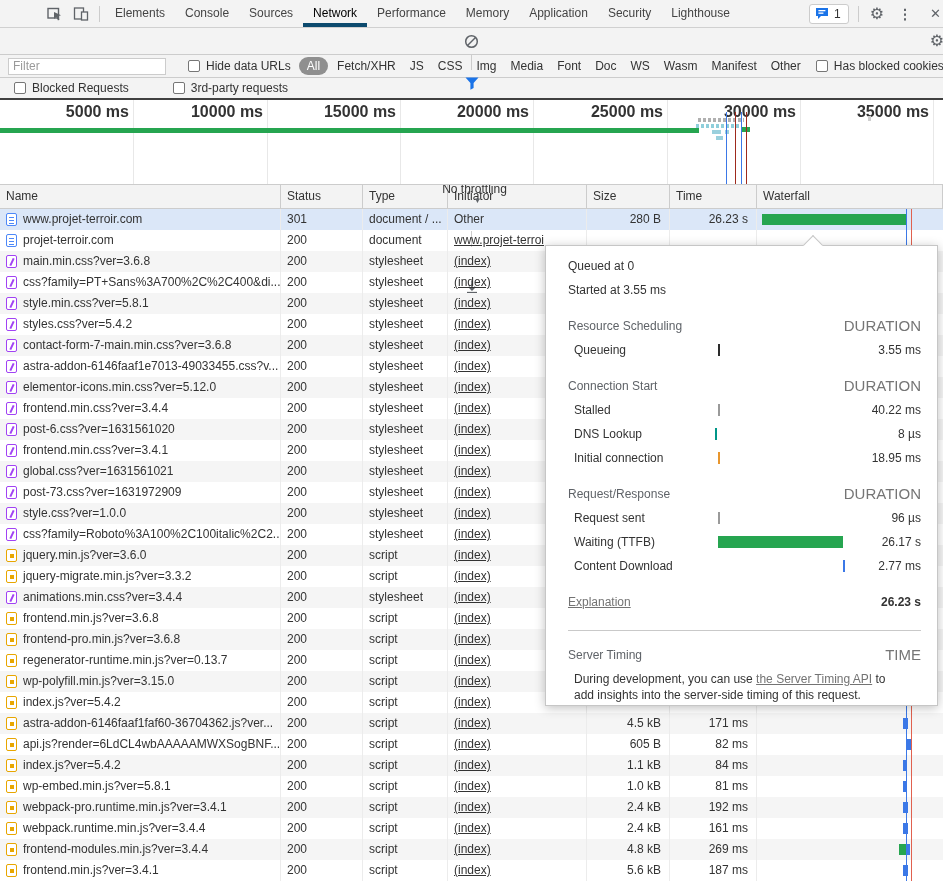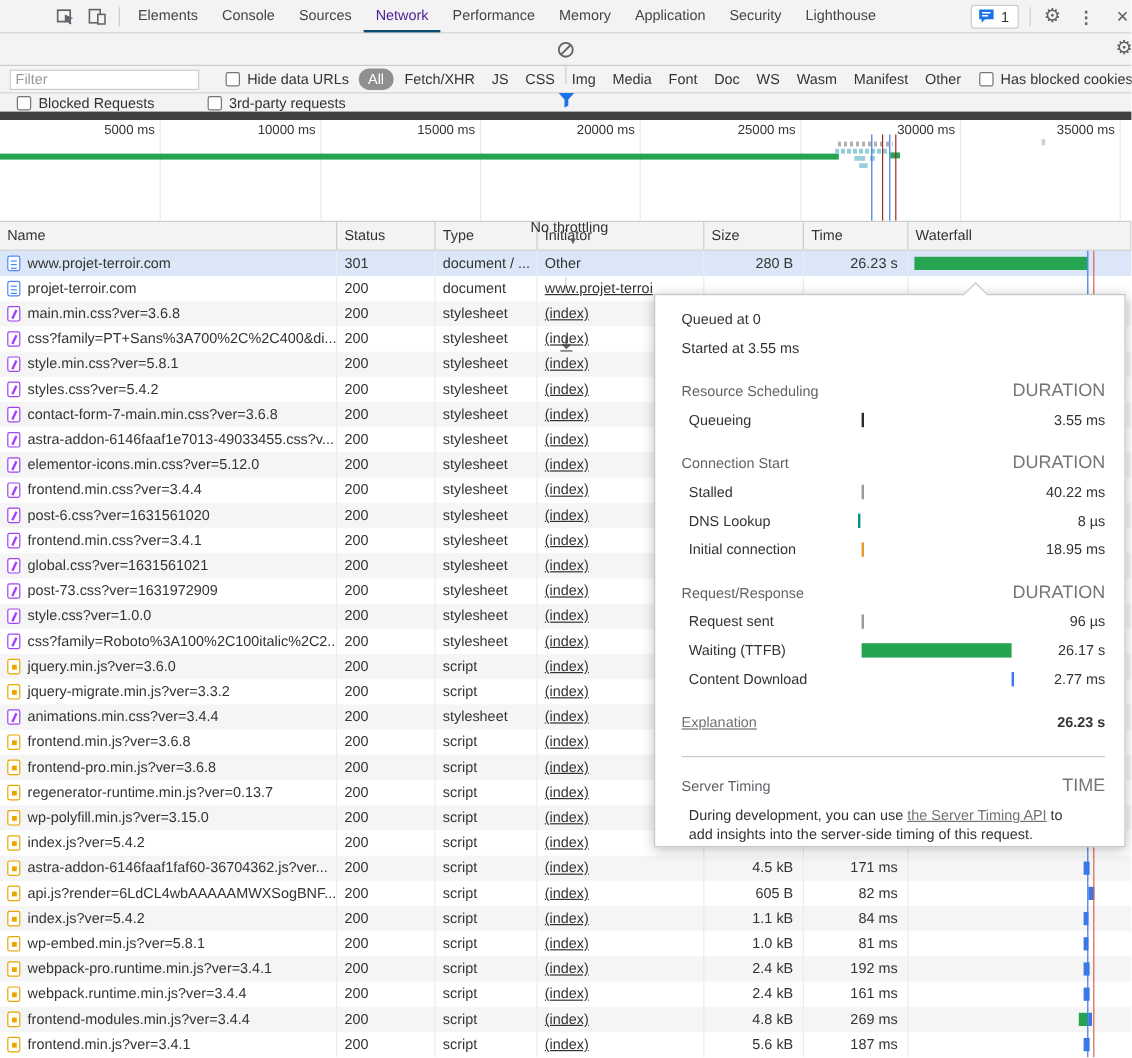--- a/index.html
+++ b/index.html
@@ -12,7 +12,7 @@
   .tool-ic { width:26px; height:26px; display:flex; align-items:center; justify-content:center; flex:0 0 auto; }
   .tabs { display:flex; height:100%; }
   .tab { padding:0 10px; line-height:26px; color:#444; cursor:default; border-bottom:2px solid transparent; white-space:nowrap; }
-  .tab.active { color:#4c1d95; border-bottom:2px solid #0c4a6e; }
+  .tab.active { color:#000000; border-bottom:4px solid #0c4a6e; }
   .tab-right { margin-left:auto; display:flex; align-items:center; height:100%; }
   .issues { display:flex; align-items:center; gap:5px; border:1px solid #ccc; border-radius:3px; background:#fff; padding:2px 7px 2px 5px; margin-right:4px; }
   .glyph { color:#5f6368; font-size:16px; line-height:16px; padding:0 6px; }

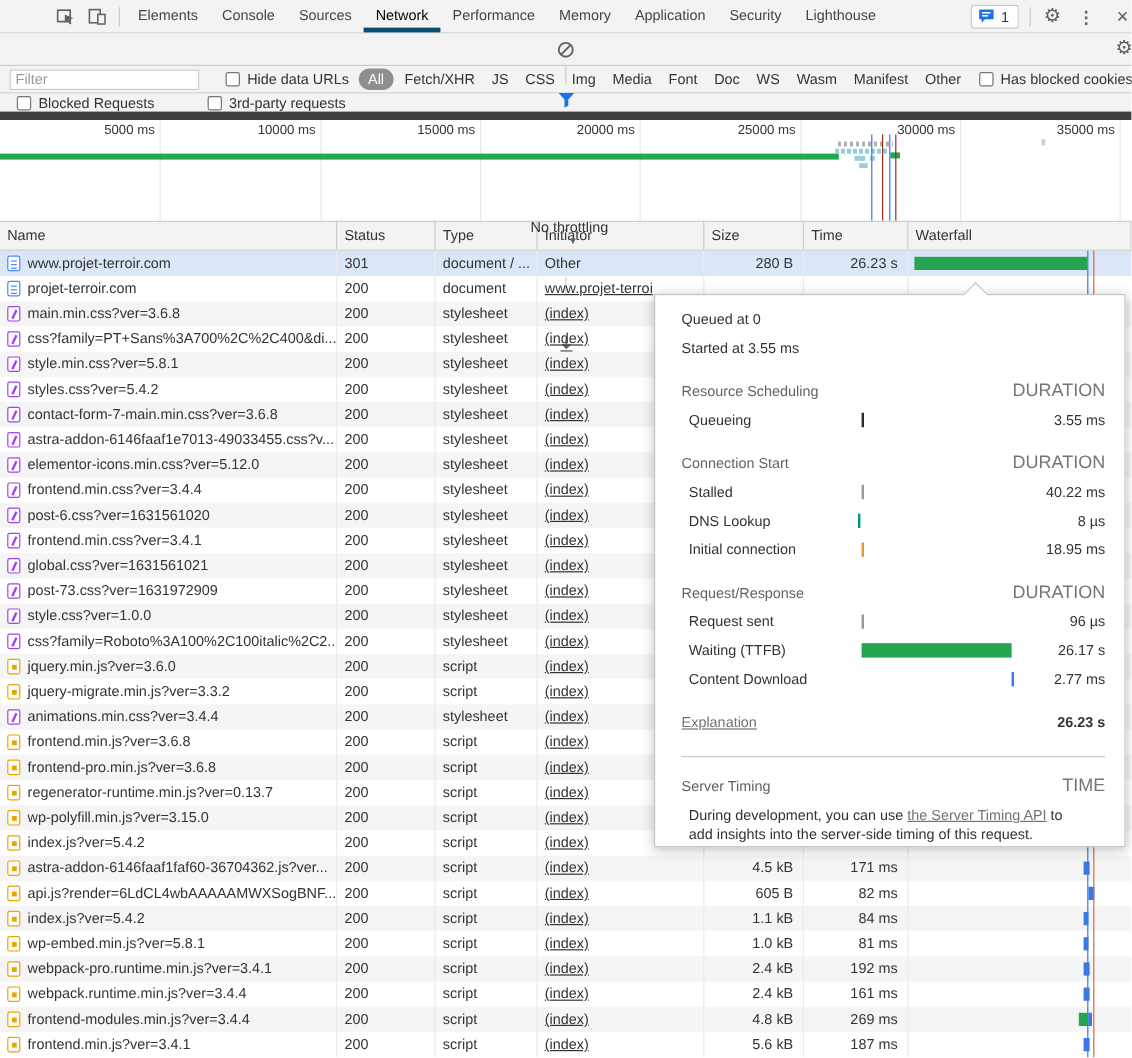--- a/index.html
+++ b/index.html
@@ -37,7 +37,7 @@
   .pill.active { background:#8f8f8f; color:#fff; border-radius:9px; padding:2px 8px; }
 
   
-  .optionsbar { height:22px; background:#f3f3f3; border-bottom:7px solid #404040; display:flex; align-items:center; padding-left:8px; }
+  .optionsbar { height:22px; background:#f3f3f3; border-bottom:2px solid #404040; display:flex; align-items:center; padding-left:8px; }
 
   
   .overview { position:relative; height:85px; border-bottom:1px solid #ccc; background:#fff; overflow:hidden; }

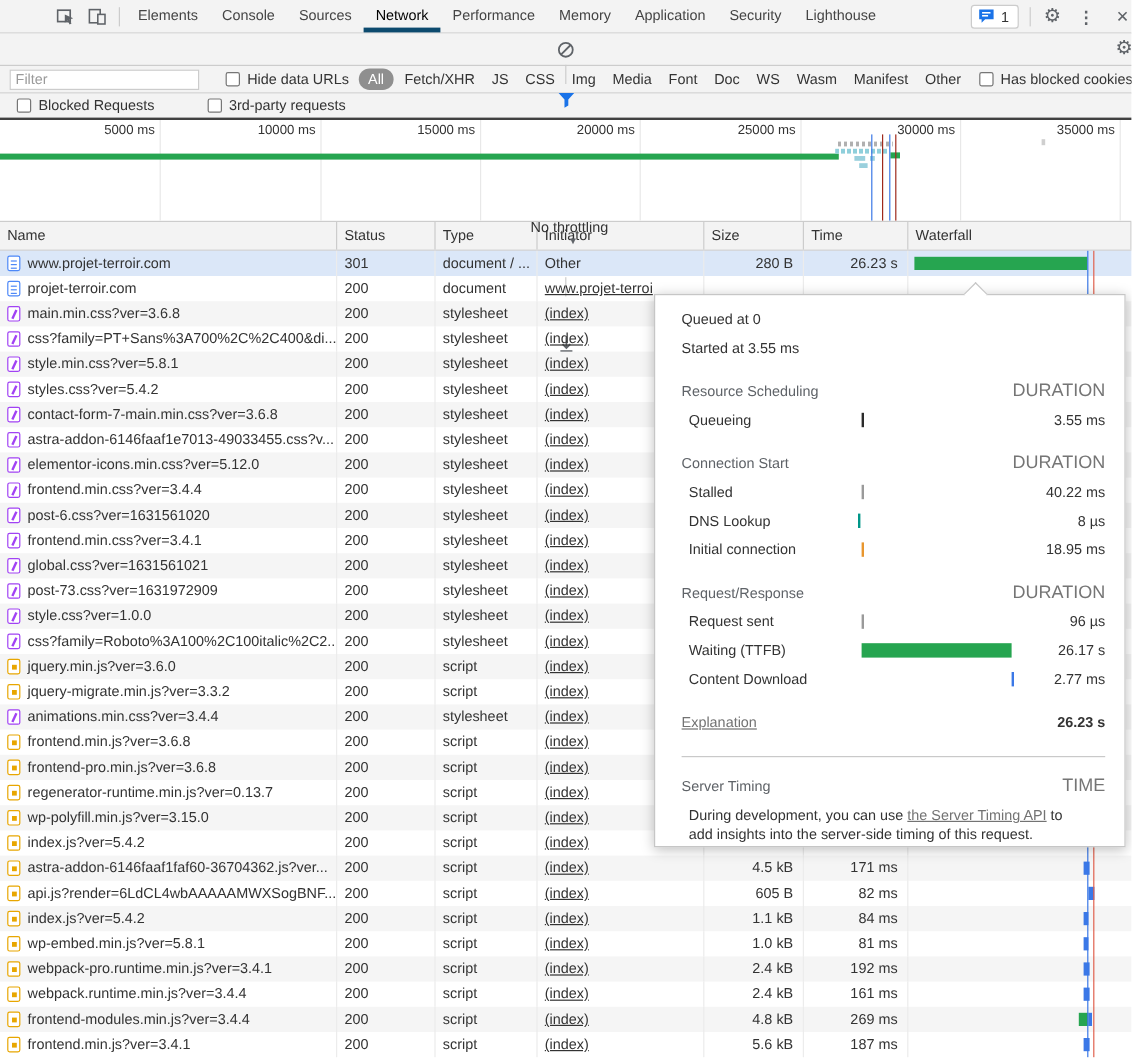--- a/index.html
+++ b/index.html
@@ -42,7 +42,7 @@
   
   .overview { position:relative; height:85px; border-bottom:1px solid #ccc; background:#fff; overflow:hidden; }
   .ov-grid { position:absolute; top:0; bottom:0; width:1px; background:#e8e8e8; }
-  .ov-tick { position:absolute; top:3px; transform:translateX(calc(-100% - 4px)); color:#333; font-size:11px; white-space:nowrap; }
+  .ov-tick { position:absolute; top:3px; transform:translateX(calc(-100% - 4px)); color:#333; font-size:16px; white-space:nowrap;font-weight:bold; }
   .ov-bar { position:absolute; }
   .ov-line { position:absolute; top:12px; bottom:0; width:1px; }
 

